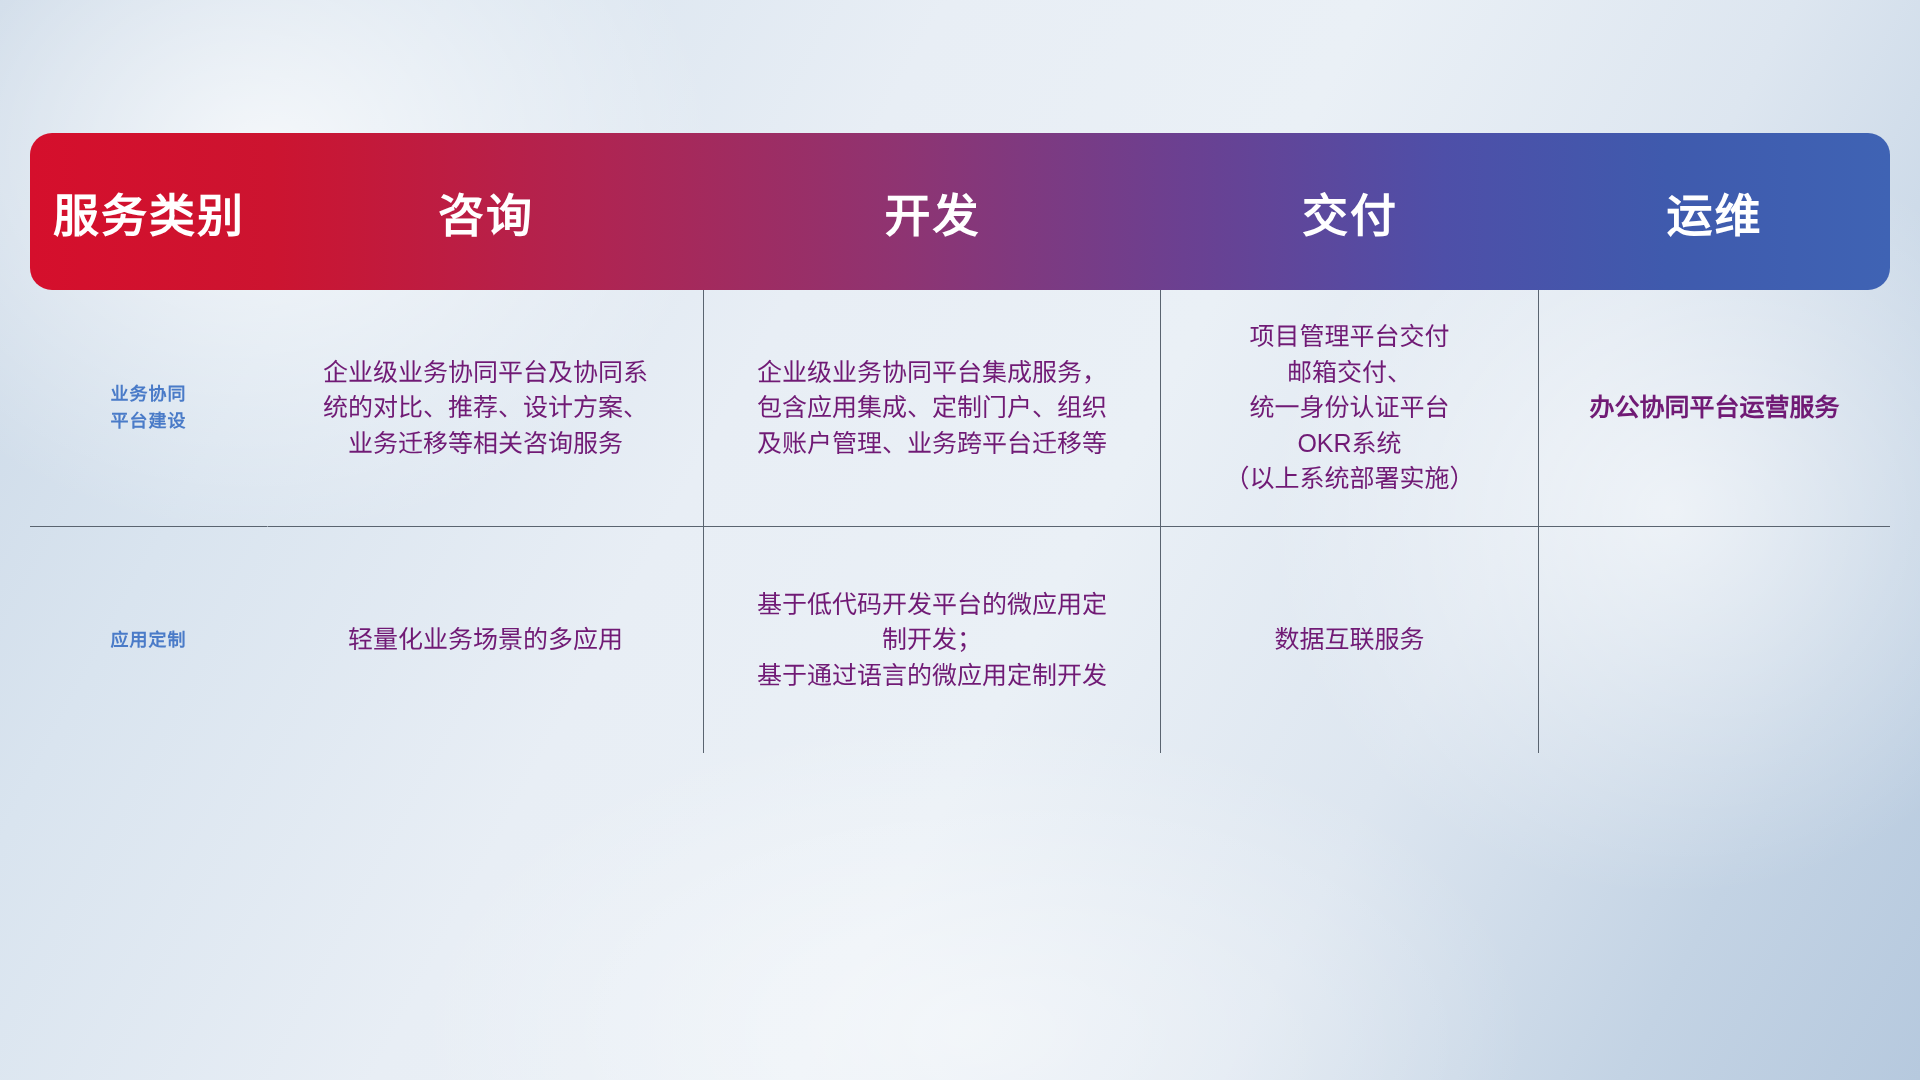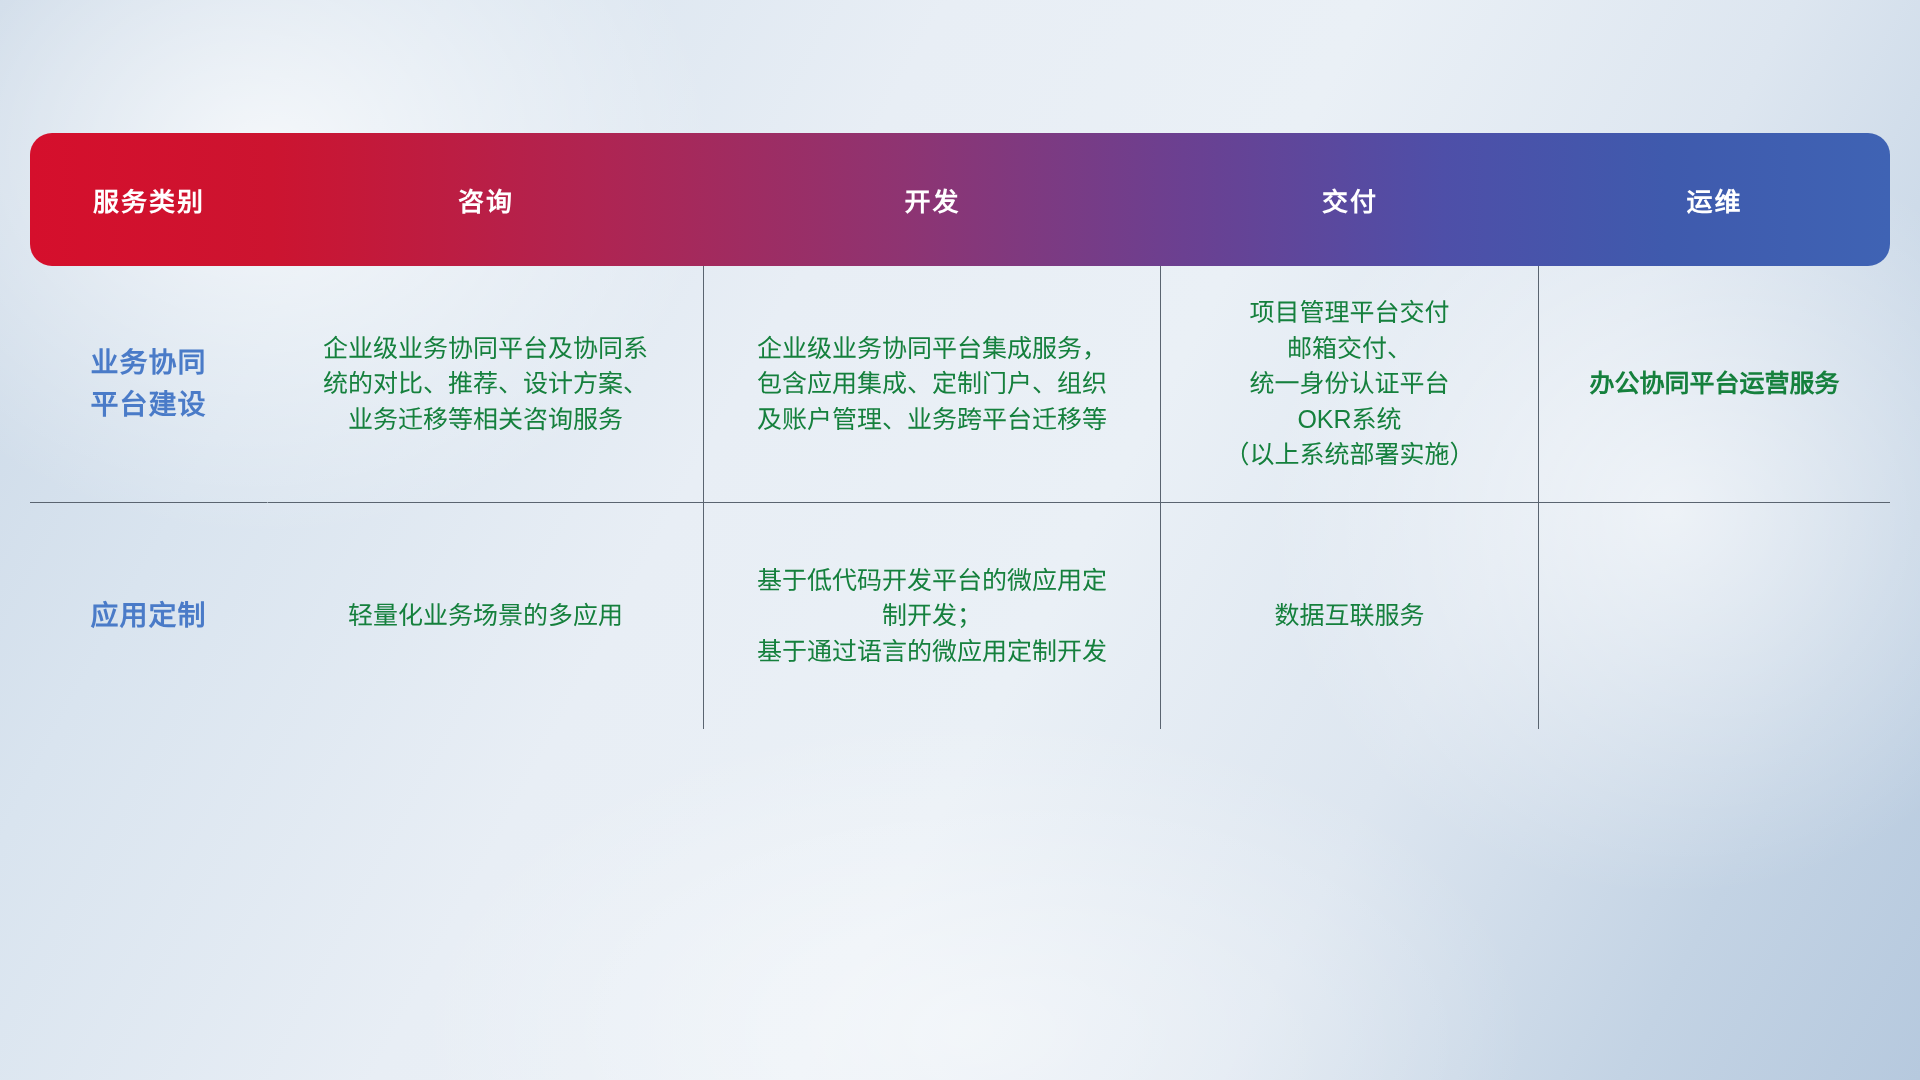--- a/index.html
+++ b/index.html
@@ -55,9 +55,9 @@
   
   thead tr.header-row th {
     height: 125px;
-    padding: 4px 6px;
+    padding: 16px 6px;
     color: #ffffff;
-    font-size: 26px;
+    font-size: 46px;
     font-weight: bold;
     letter-spacing: 2px;
     text-align: center;

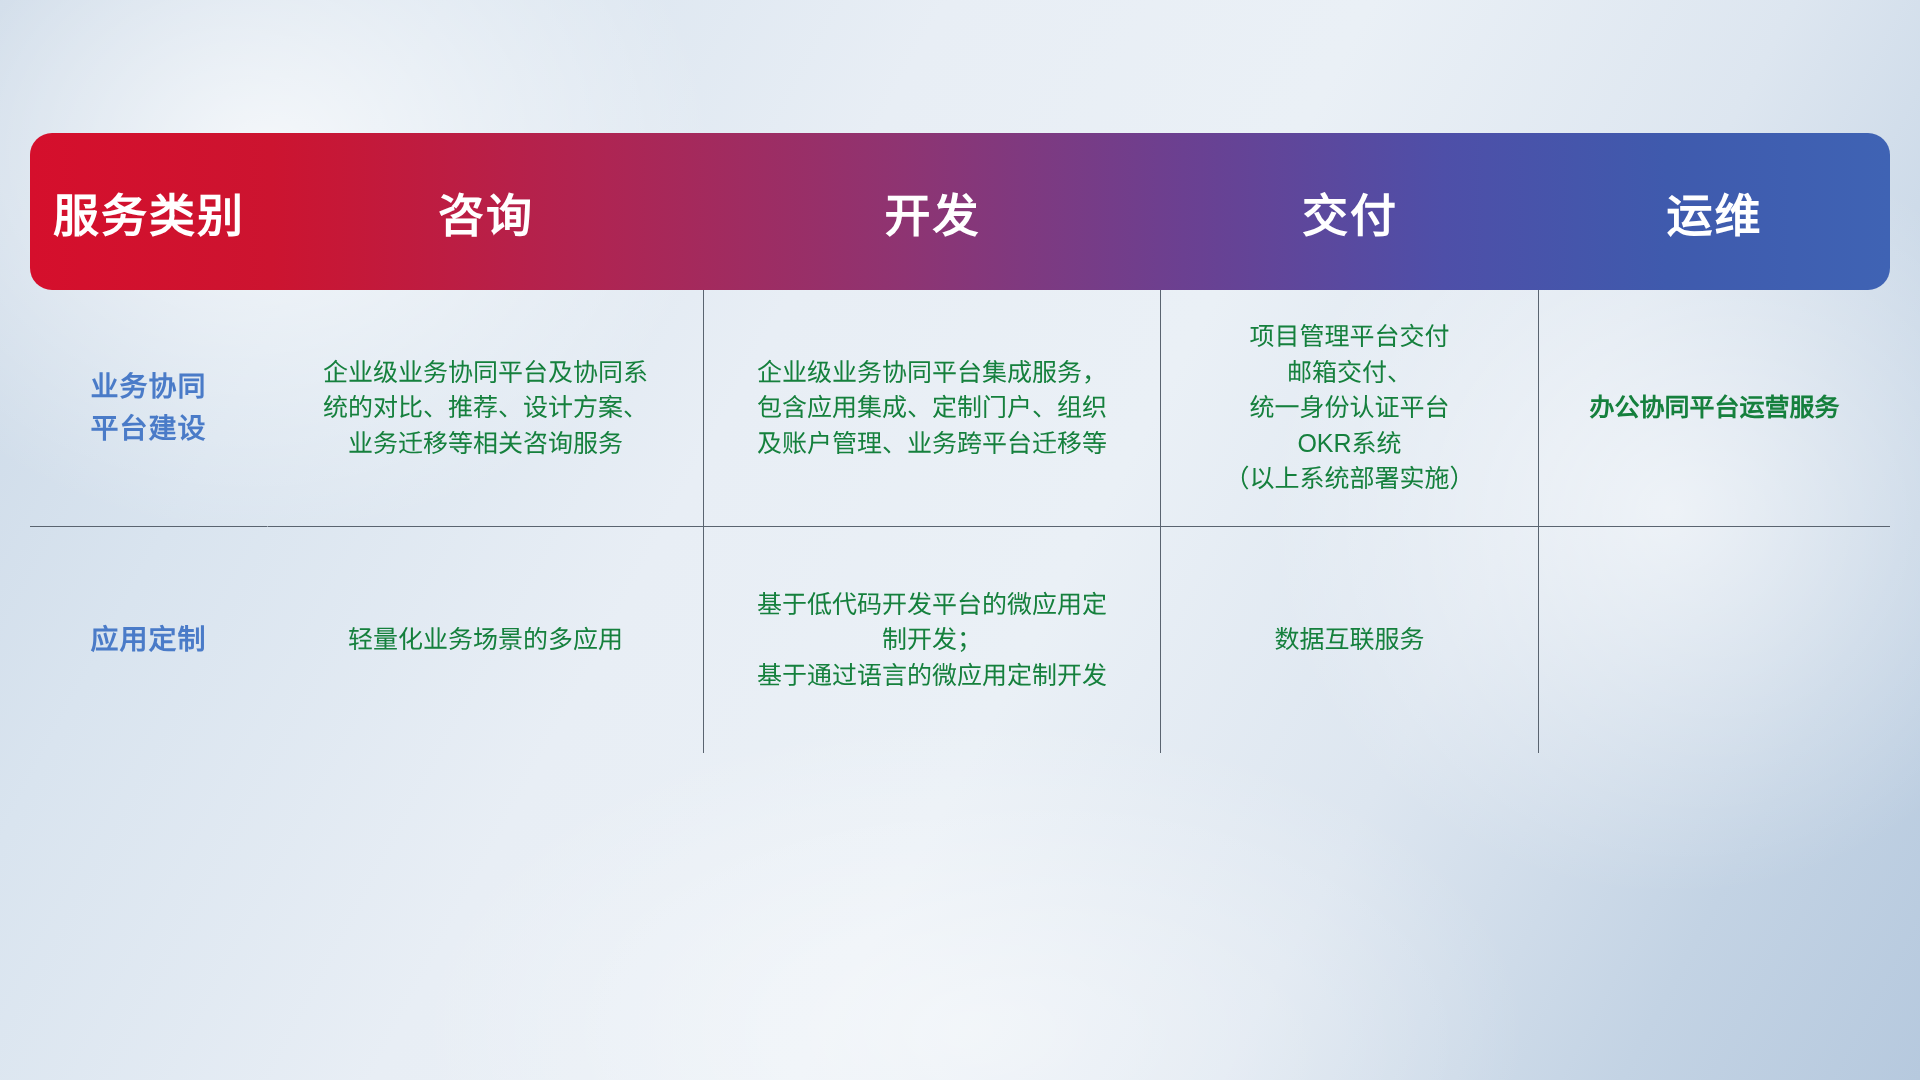--- a/index.html
+++ b/index.html
@@ -83,7 +83,7 @@
     padding: 18px 16px;
     font-size: 25px;
     line-height: 1.42;
-    color: #15803d;
+    color: #701a75;
     text-align: center;
     vertical-align: middle;
     background: transparent;

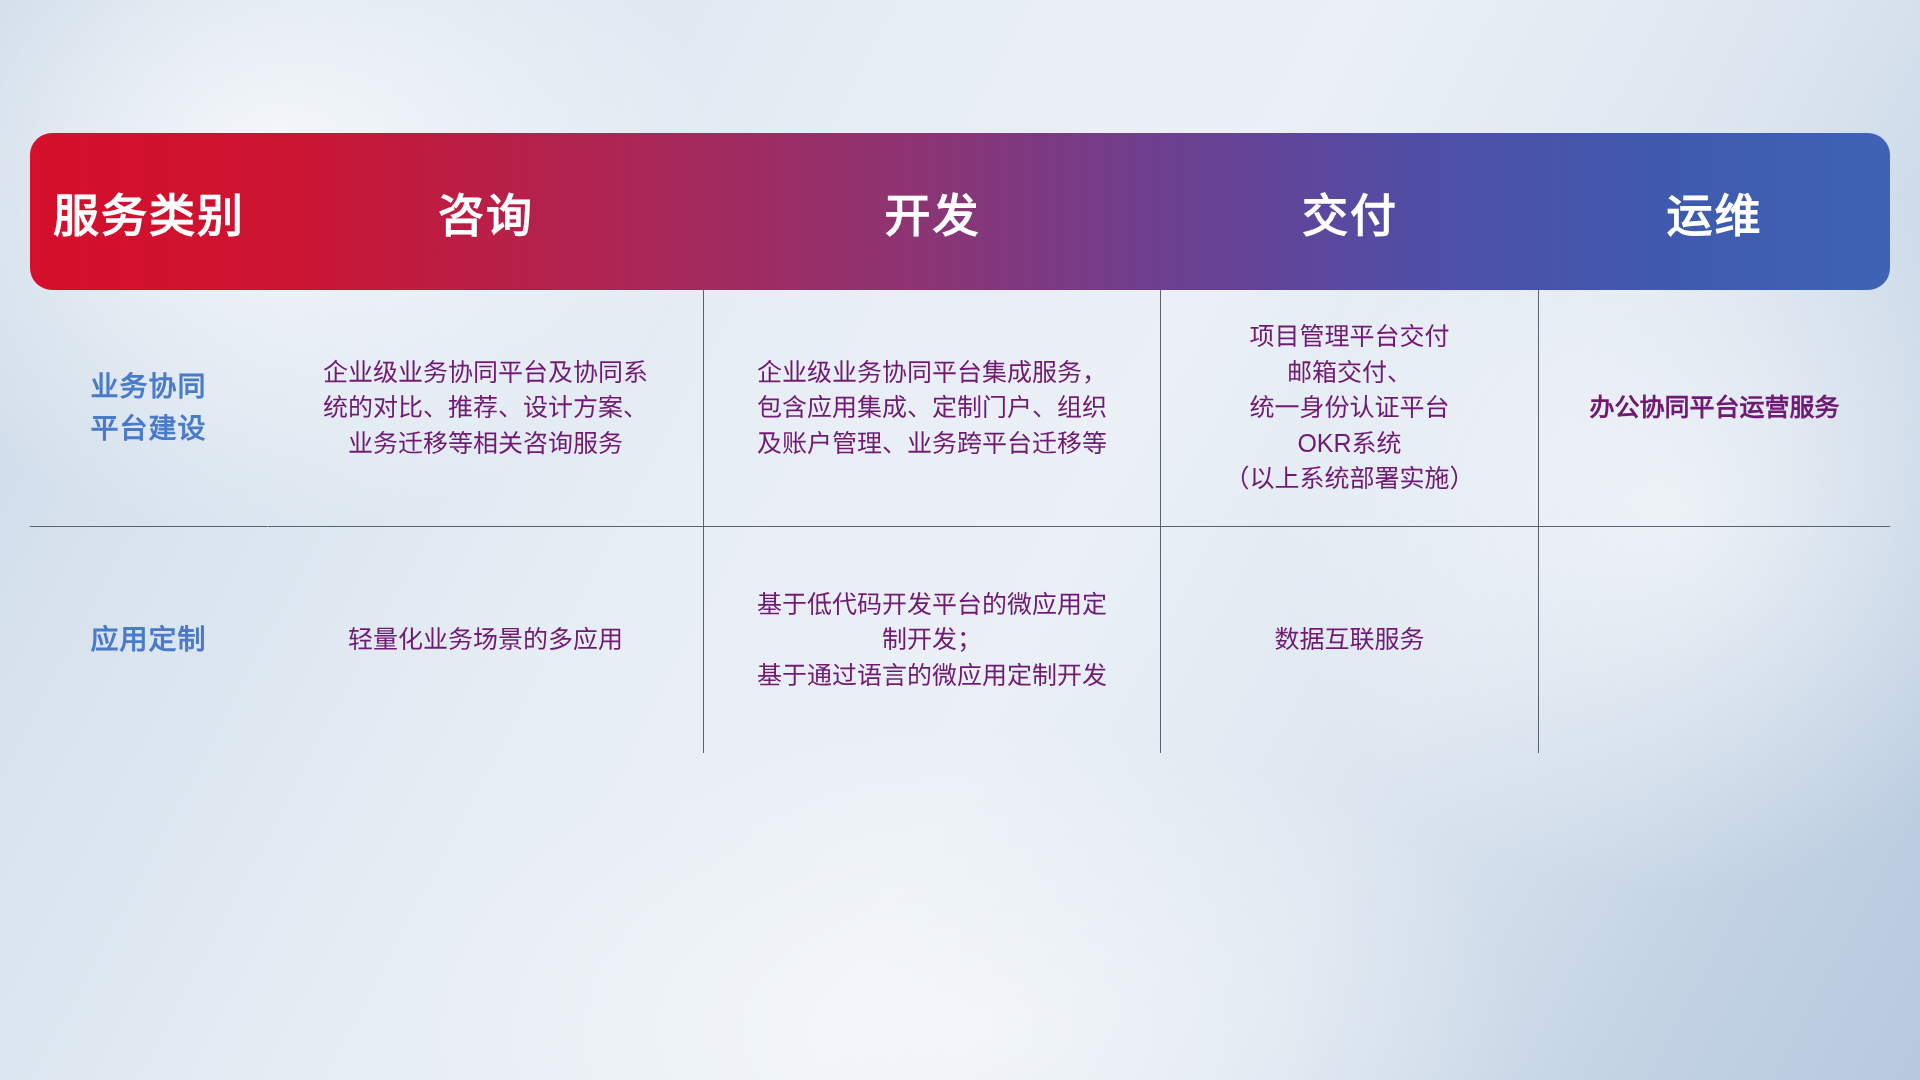--- a/index.html
+++ b/index.html
@@ -92,7 +92,7 @@
     border-right: 1.6px solid transparent;
     color: #4a7bc8;
     font-weight: bold;
-    font-size: 28px;
+    font-size: 18px;
     letter-spacing: 1px;
     line-height: 1.5;
   }

